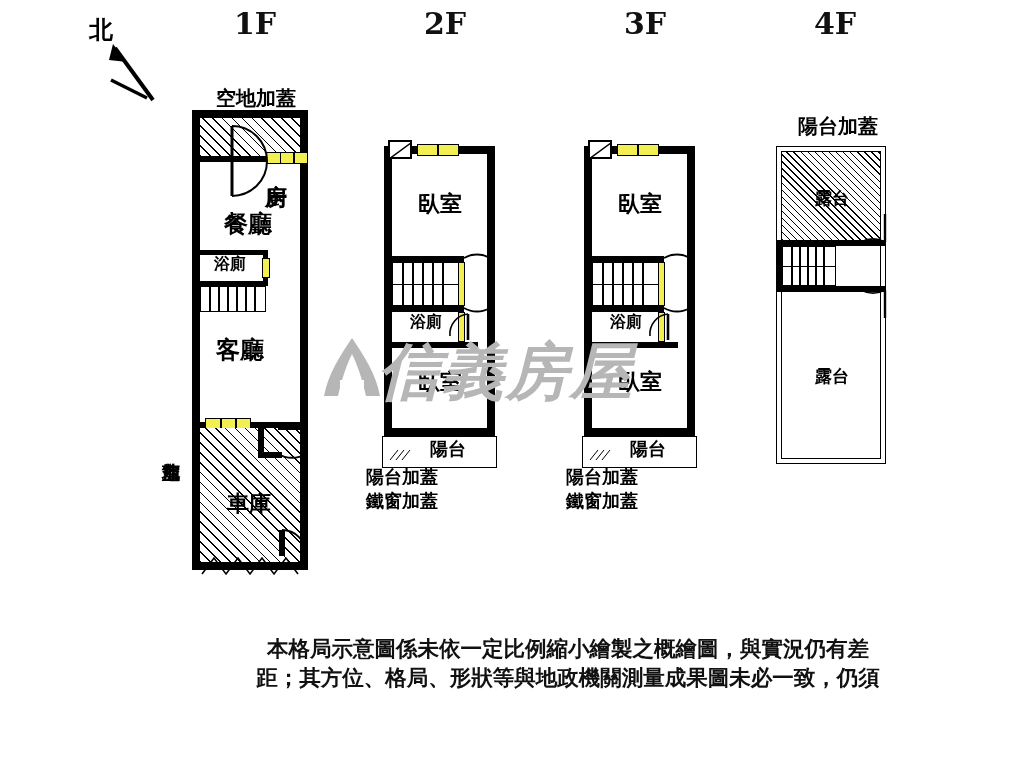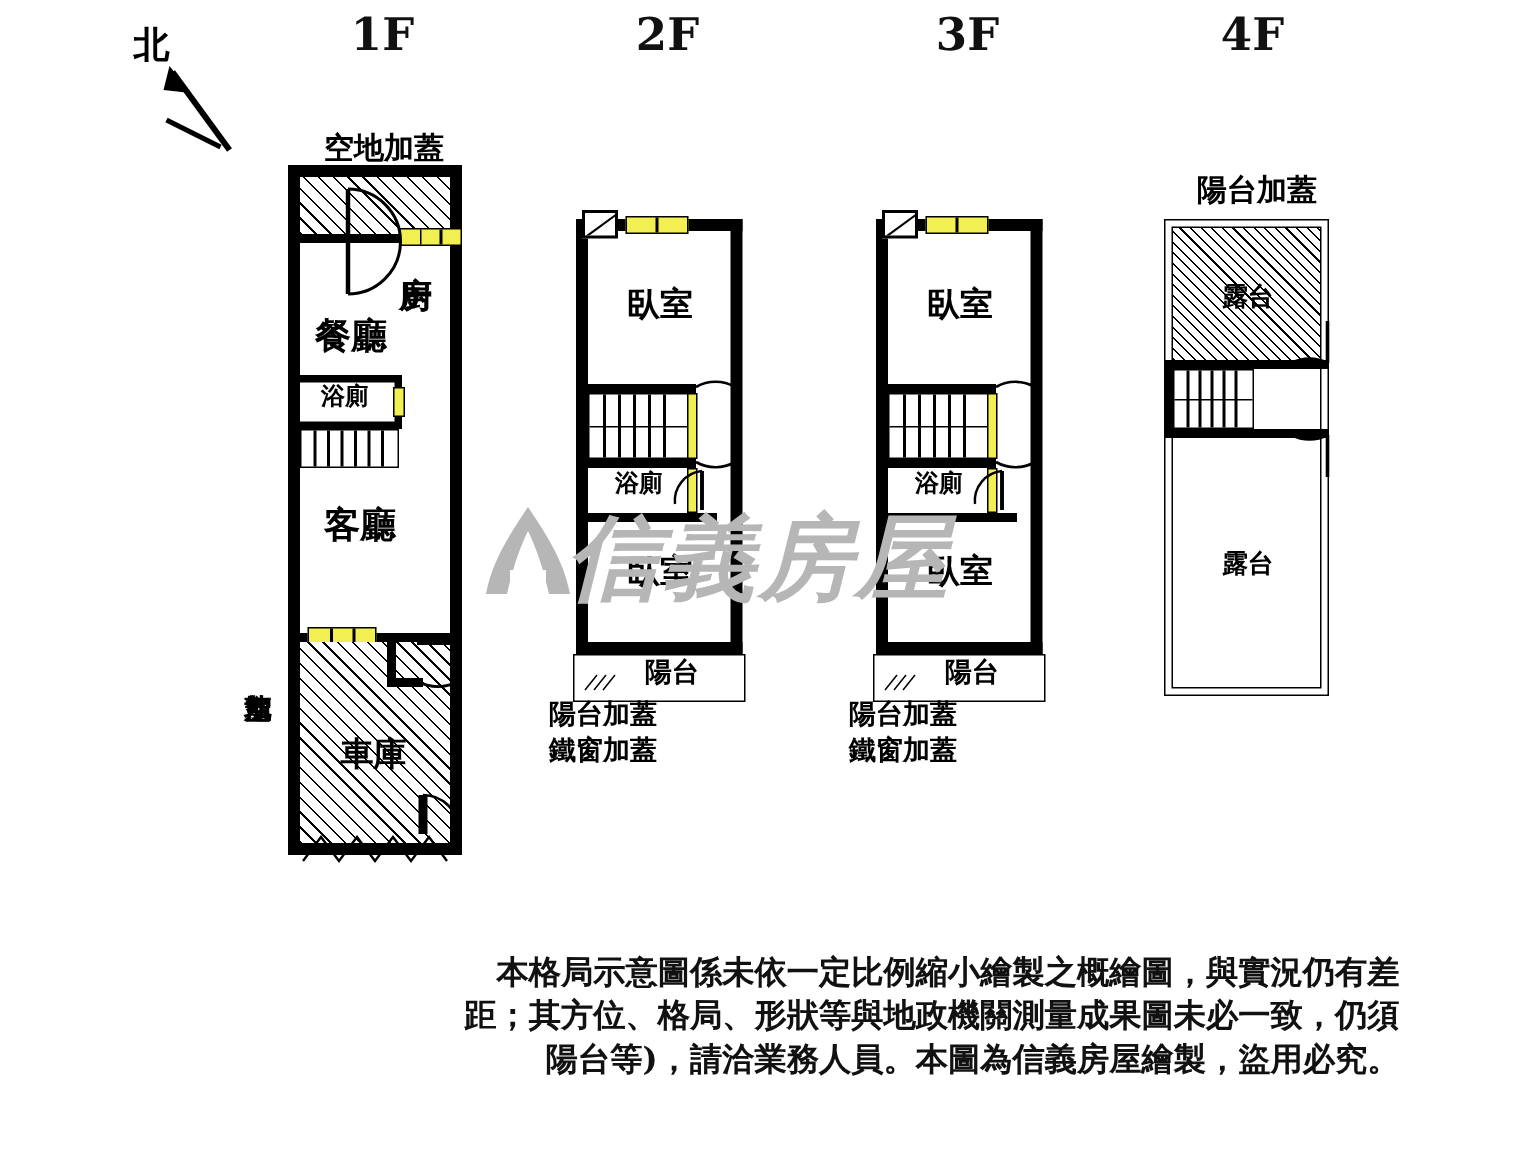--- a/index.html
+++ b/index.html
@@ -170,7 +170,7 @@
     </div>
 
     <div class="abs rm v s22" style="left:266px;top:166px;">廚房</div>
-    <div class="abs rm s24" style="left:196px;top:212px;width:76px;">餐廳</div>
+    <div class="abs rm s24" style="left:196px;top:212px;width:76px;text-align:right;">餐廳</div>
 
     <div class="abs wall" style="left:200px;top:250px;width:68px;height:5px;"></div>
     <div class="abs wall" style="left:263px;top:250px;width:5px;height:36px;"></div>

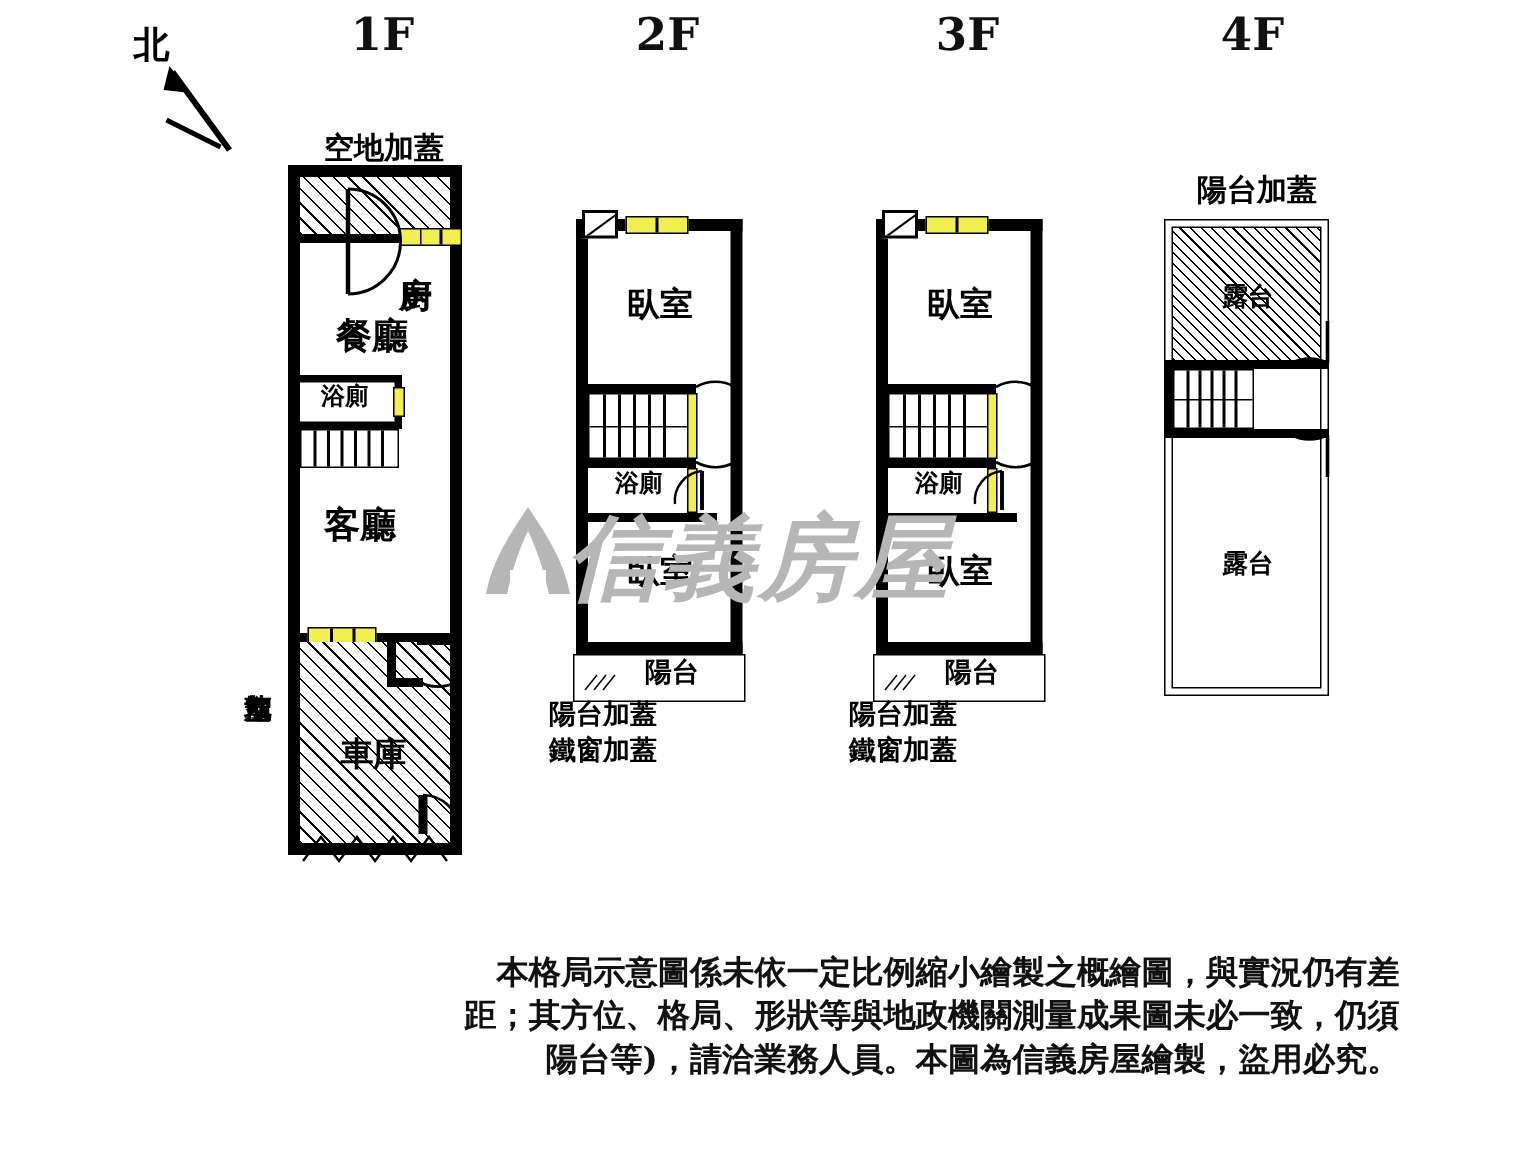--- a/index.html
+++ b/index.html
@@ -122,7 +122,7 @@
     font-family:"DejaVu Serif","Liberation Serif",serif;
     font-size:21.5px;font-weight:700;line-height:1.36;
     color:#111;
-    text-align:right;
+    text-align:center;
   }
   #disclaimer div{white-space:nowrap;}
 </style>

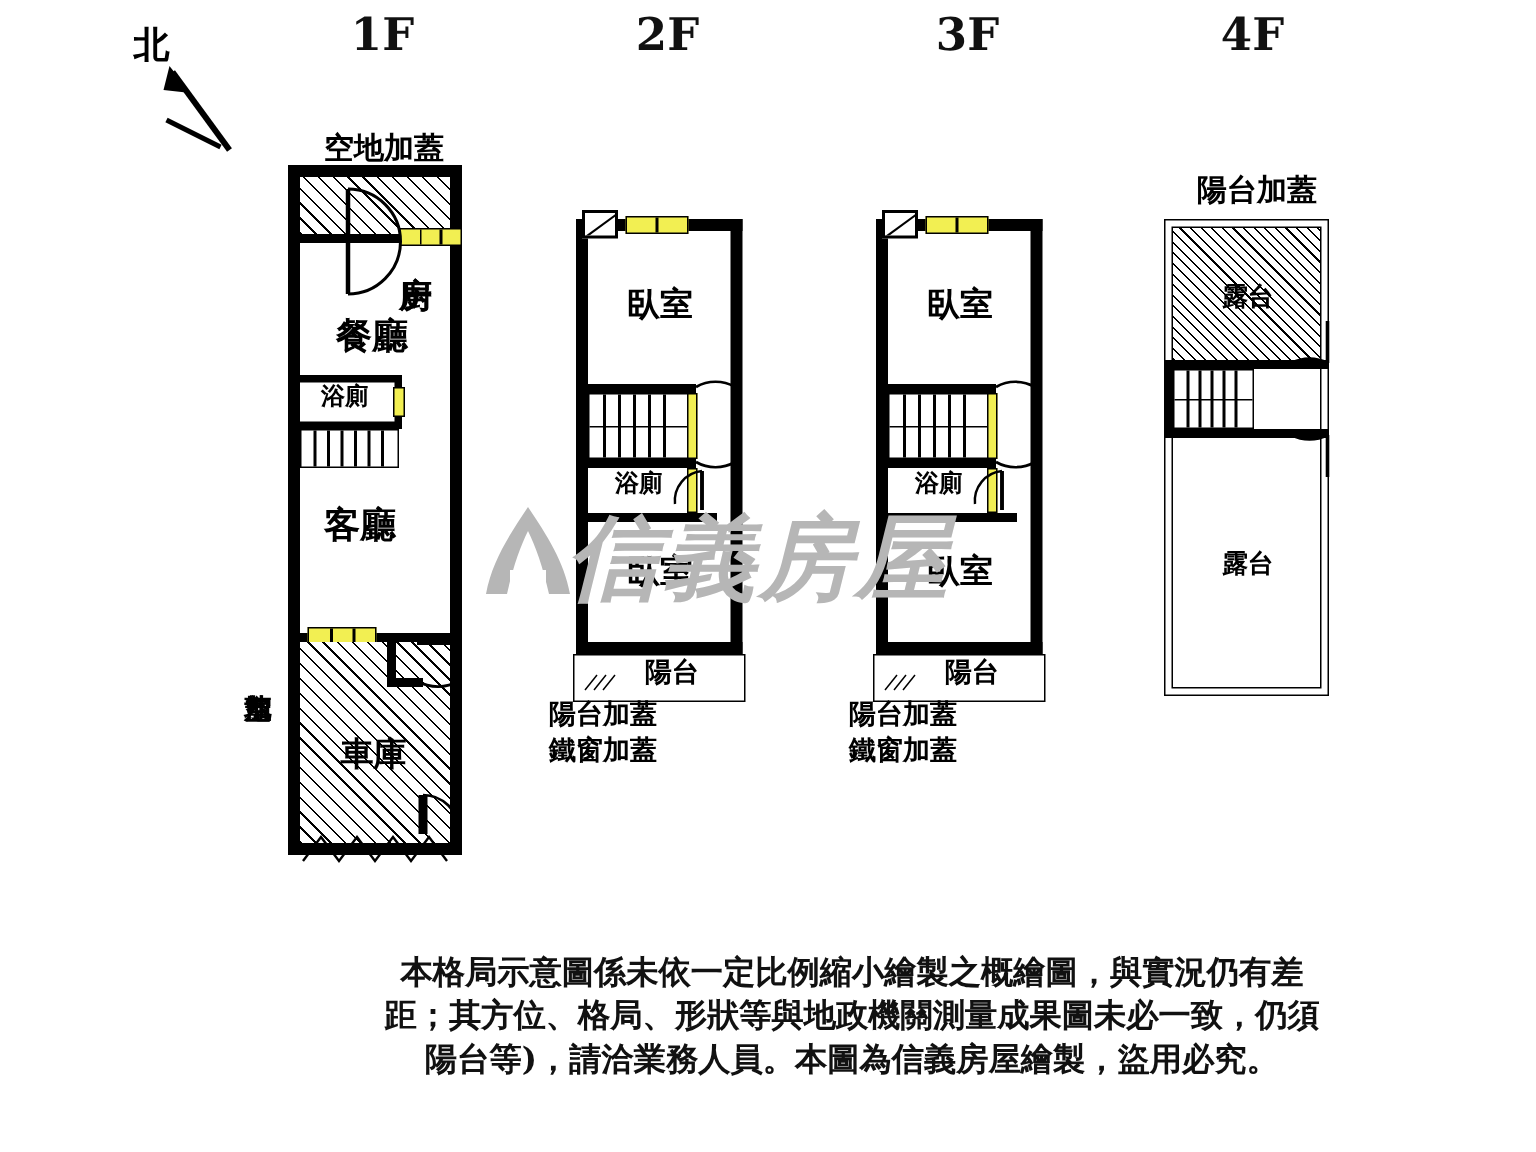--- a/index.html
+++ b/index.html
@@ -415,7 +415,6 @@
   <div id="disclaimer">
     <div>本格局示意圖係未依一定比例縮小繪製之概繪圖，與實況仍有差</div>
     <div>距；其方位、格局、形狀等與地政機關測量成果圖未必一致，仍須</div>
-    <div>陽台等)，請洽業務人員。本圖為信義房屋繪製，盜用必究。</div>
   </div>
 
 </div>

